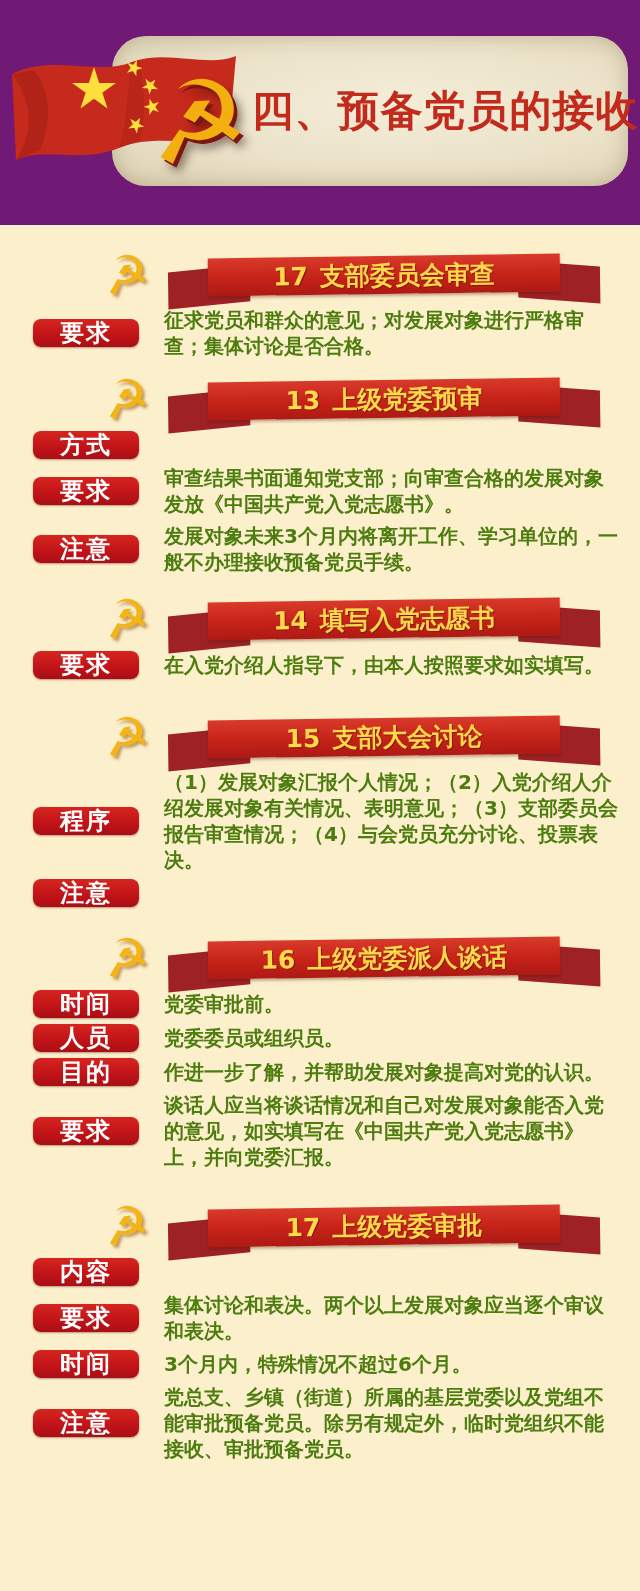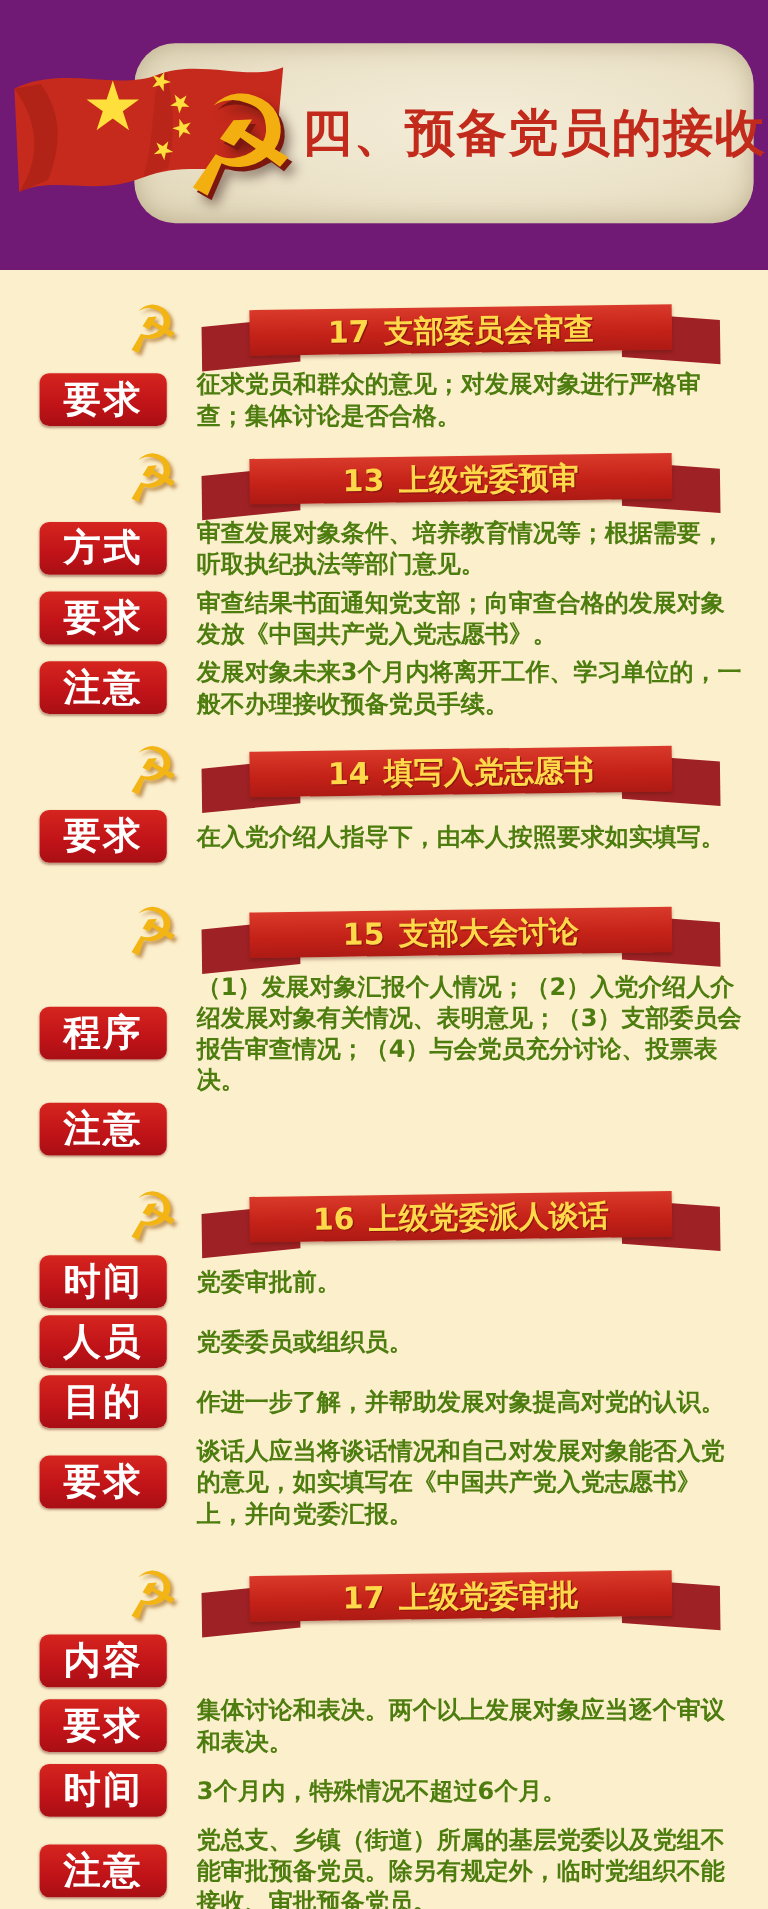--- a/index.html
+++ b/index.html
@@ -42,10 +42,10 @@
                  text-shadow:1px 1px 0 #8c1510; white-space:nowrap; }
 
   .row { display:flex; align-items:center; margin-top:6px; }
-  .tag { flex:none; width:106px; height:44px; margin-left:33px; border-radius:8px;
+  .tag { flex:none; width:106px; height:28px; margin-left:33px; border-radius:8px;
          background:linear-gradient(180deg,#d6251f 0%, #c01318 60%, #a80f14 100%);
          box-shadow:0 1px 2px rgba(90,20,10,.4);
-         color:#fff; font-size:31px; font-weight:bold; letter-spacing:2px;
+         color:#fff; font-size:24px; font-weight:bold; letter-spacing:2px;
          display:flex; align-items:center; justify-content:center; }
   .text { margin-left:25px; width:456px; font-size:20px; line-height:26px;
           font-weight:bold; color:#4d7c0f; }

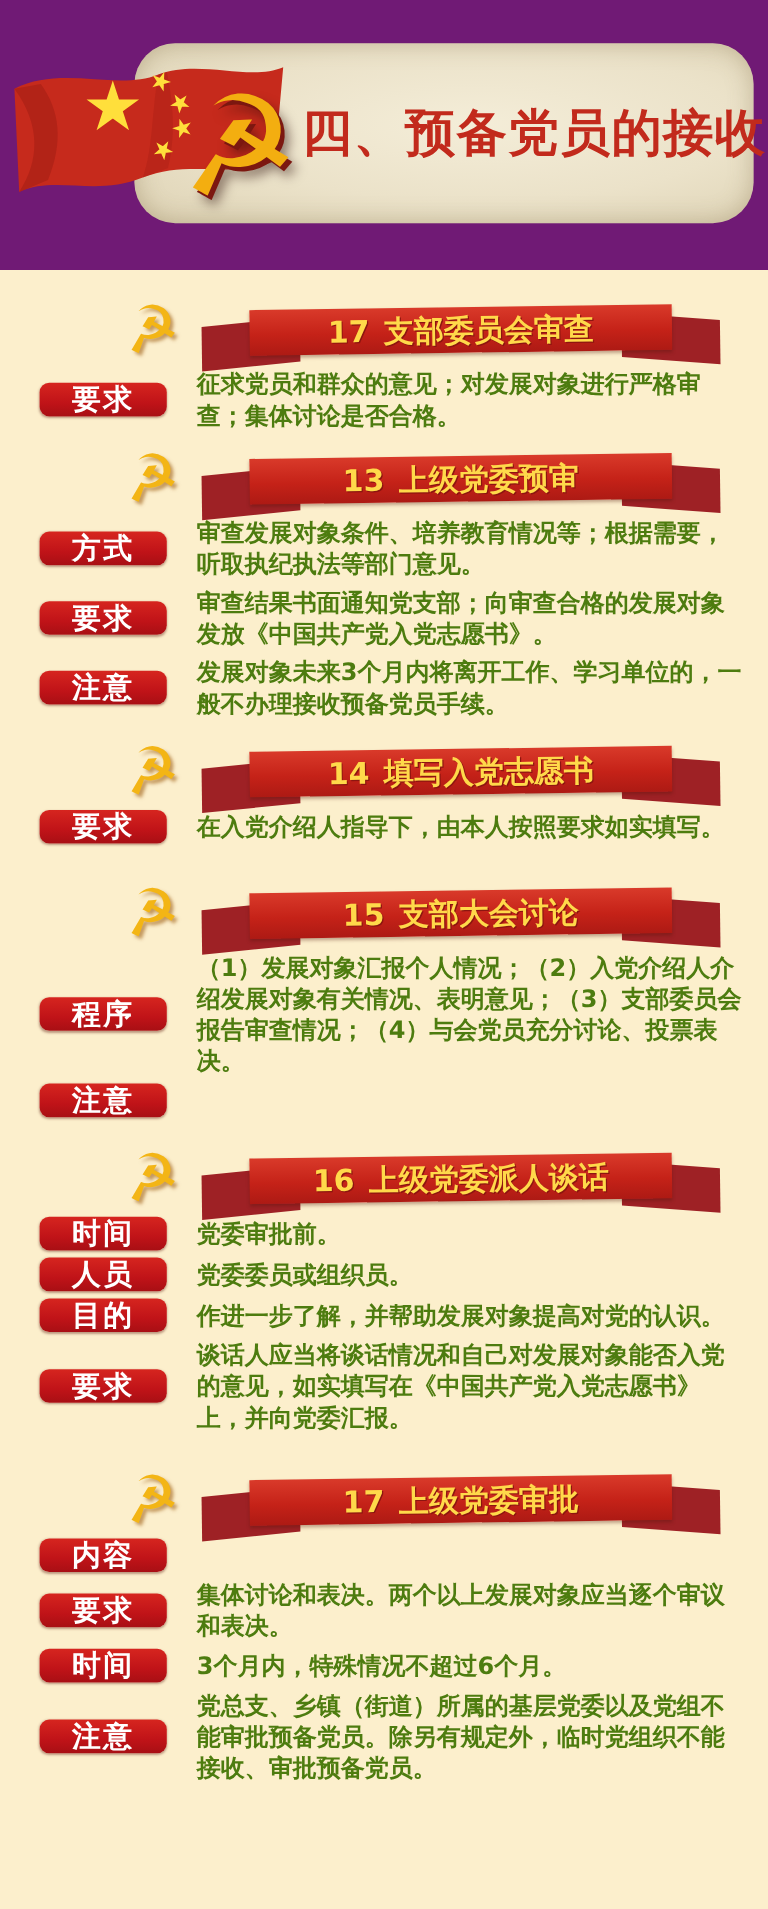--- a/index.html
+++ b/index.html
@@ -117,7 +117,6 @@
       </div>
       <div class="row">
         <span class="tag">方式</span>
-        <p class="text">审查发展对象条件、培养教育情况等；根据需要，听取执纪执法等部门意见。</p>
       </div>
       <div class="row">
         <span class="tag">要求</span>

